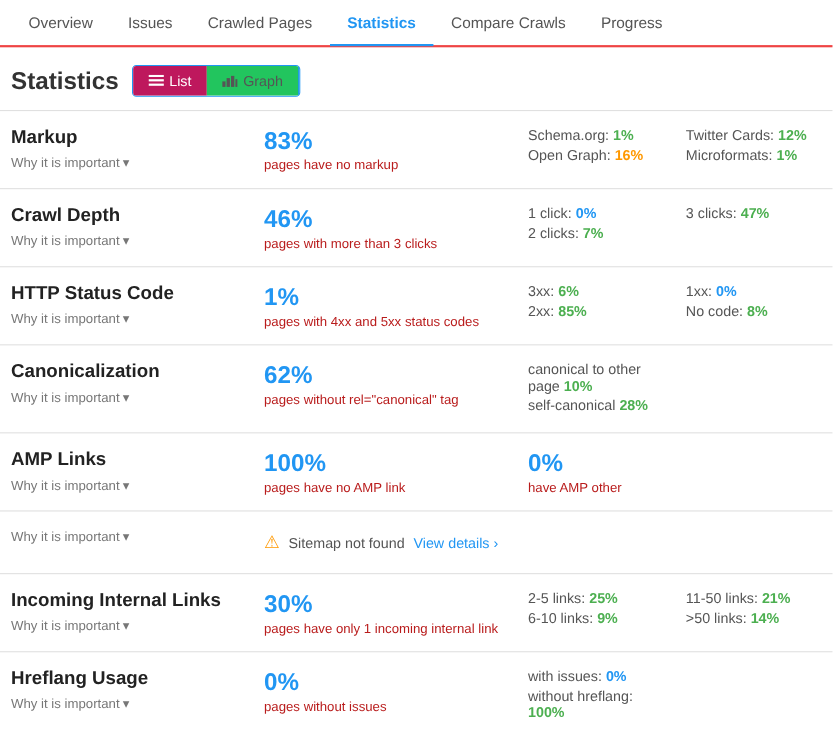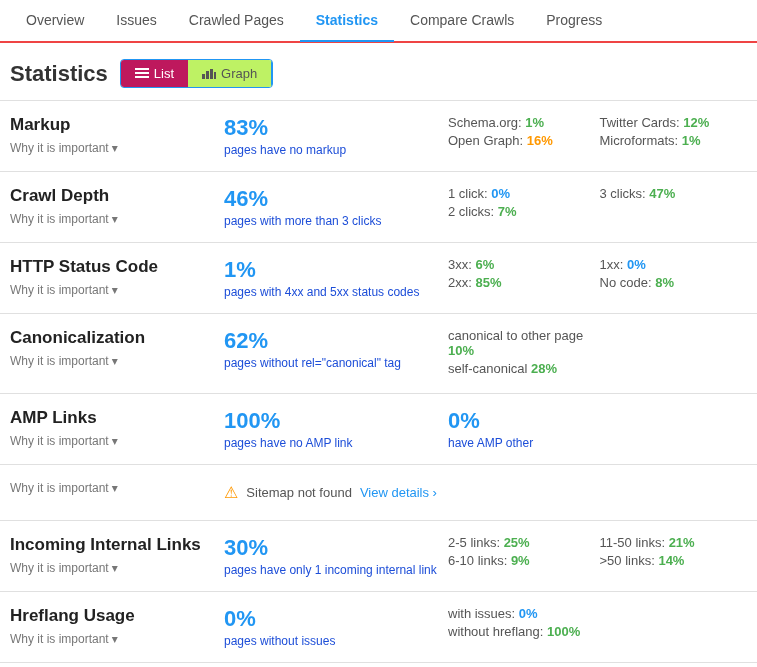--- a/index.html
+++ b/index.html
@@ -24,7 +24,7 @@
     .view-toggle button {
       padding: 6px 14px;
       border: none;
-      background: #bef264;
+      background: #22c55e;
       cursor: pointer;
       font-size: 13px;
       color: #555;

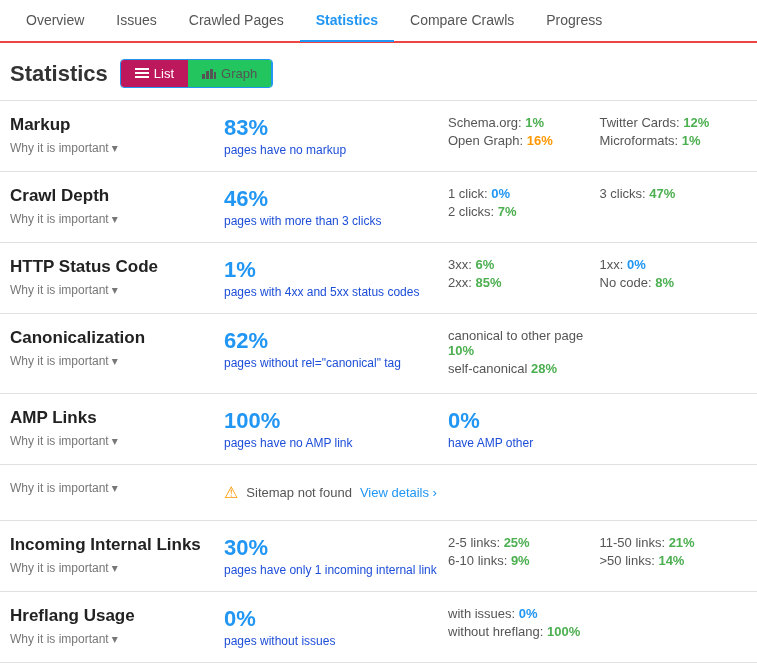--- a/index.html
+++ b/index.html
@@ -37,7 +37,7 @@
     .section { border-top: 1px solid #e0e0e0; padding: 14px 10px; }
     .section:last-child { border-bottom: 1px solid #e0e0e0; }
 
-    .section-grid { display: grid; grid-template-columns: 210px 220px 1fr 1fr; align-items: start; gap: 4px; }
+    .section-grid { display: grid; grid-template-columns: 210px 220px 1fr 1fr; align-items: start; gap: 20px; }
 
     .section-title { font-size: 17px; font-weight: bold; color: #222; margin-bottom: 4px; }
     .why-link { font-size: 12px; color: #777; cursor: pointer; display: inline-flex; align-items: center; gap: 3px; }

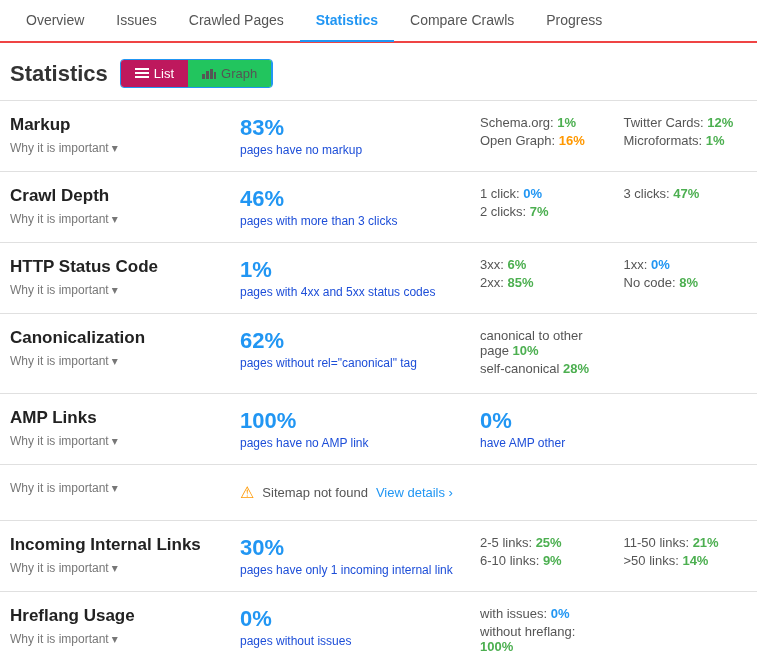--- a/index.html
+++ b/index.html
@@ -43,7 +43,7 @@
     .why-link { font-size: 12px; color: #777; cursor: pointer; display: inline-flex; align-items: center; gap: 3px; }
 
     .main-stat { font-size: 22px; font-weight: bold; color: #2196f3; }
-    .stat-desc { font-size: 12px; color: #1d4ed8; margin-top: 2px; }
+    .stat-desc { font-size: 12px; color: #b91c1c; margin-top: 2px; }
 
     .stat-item { font-size: 13px; color: #555; margin-bottom: 3px; }
     .stat-item .green { color: #4caf50; font-weight: bold; }

